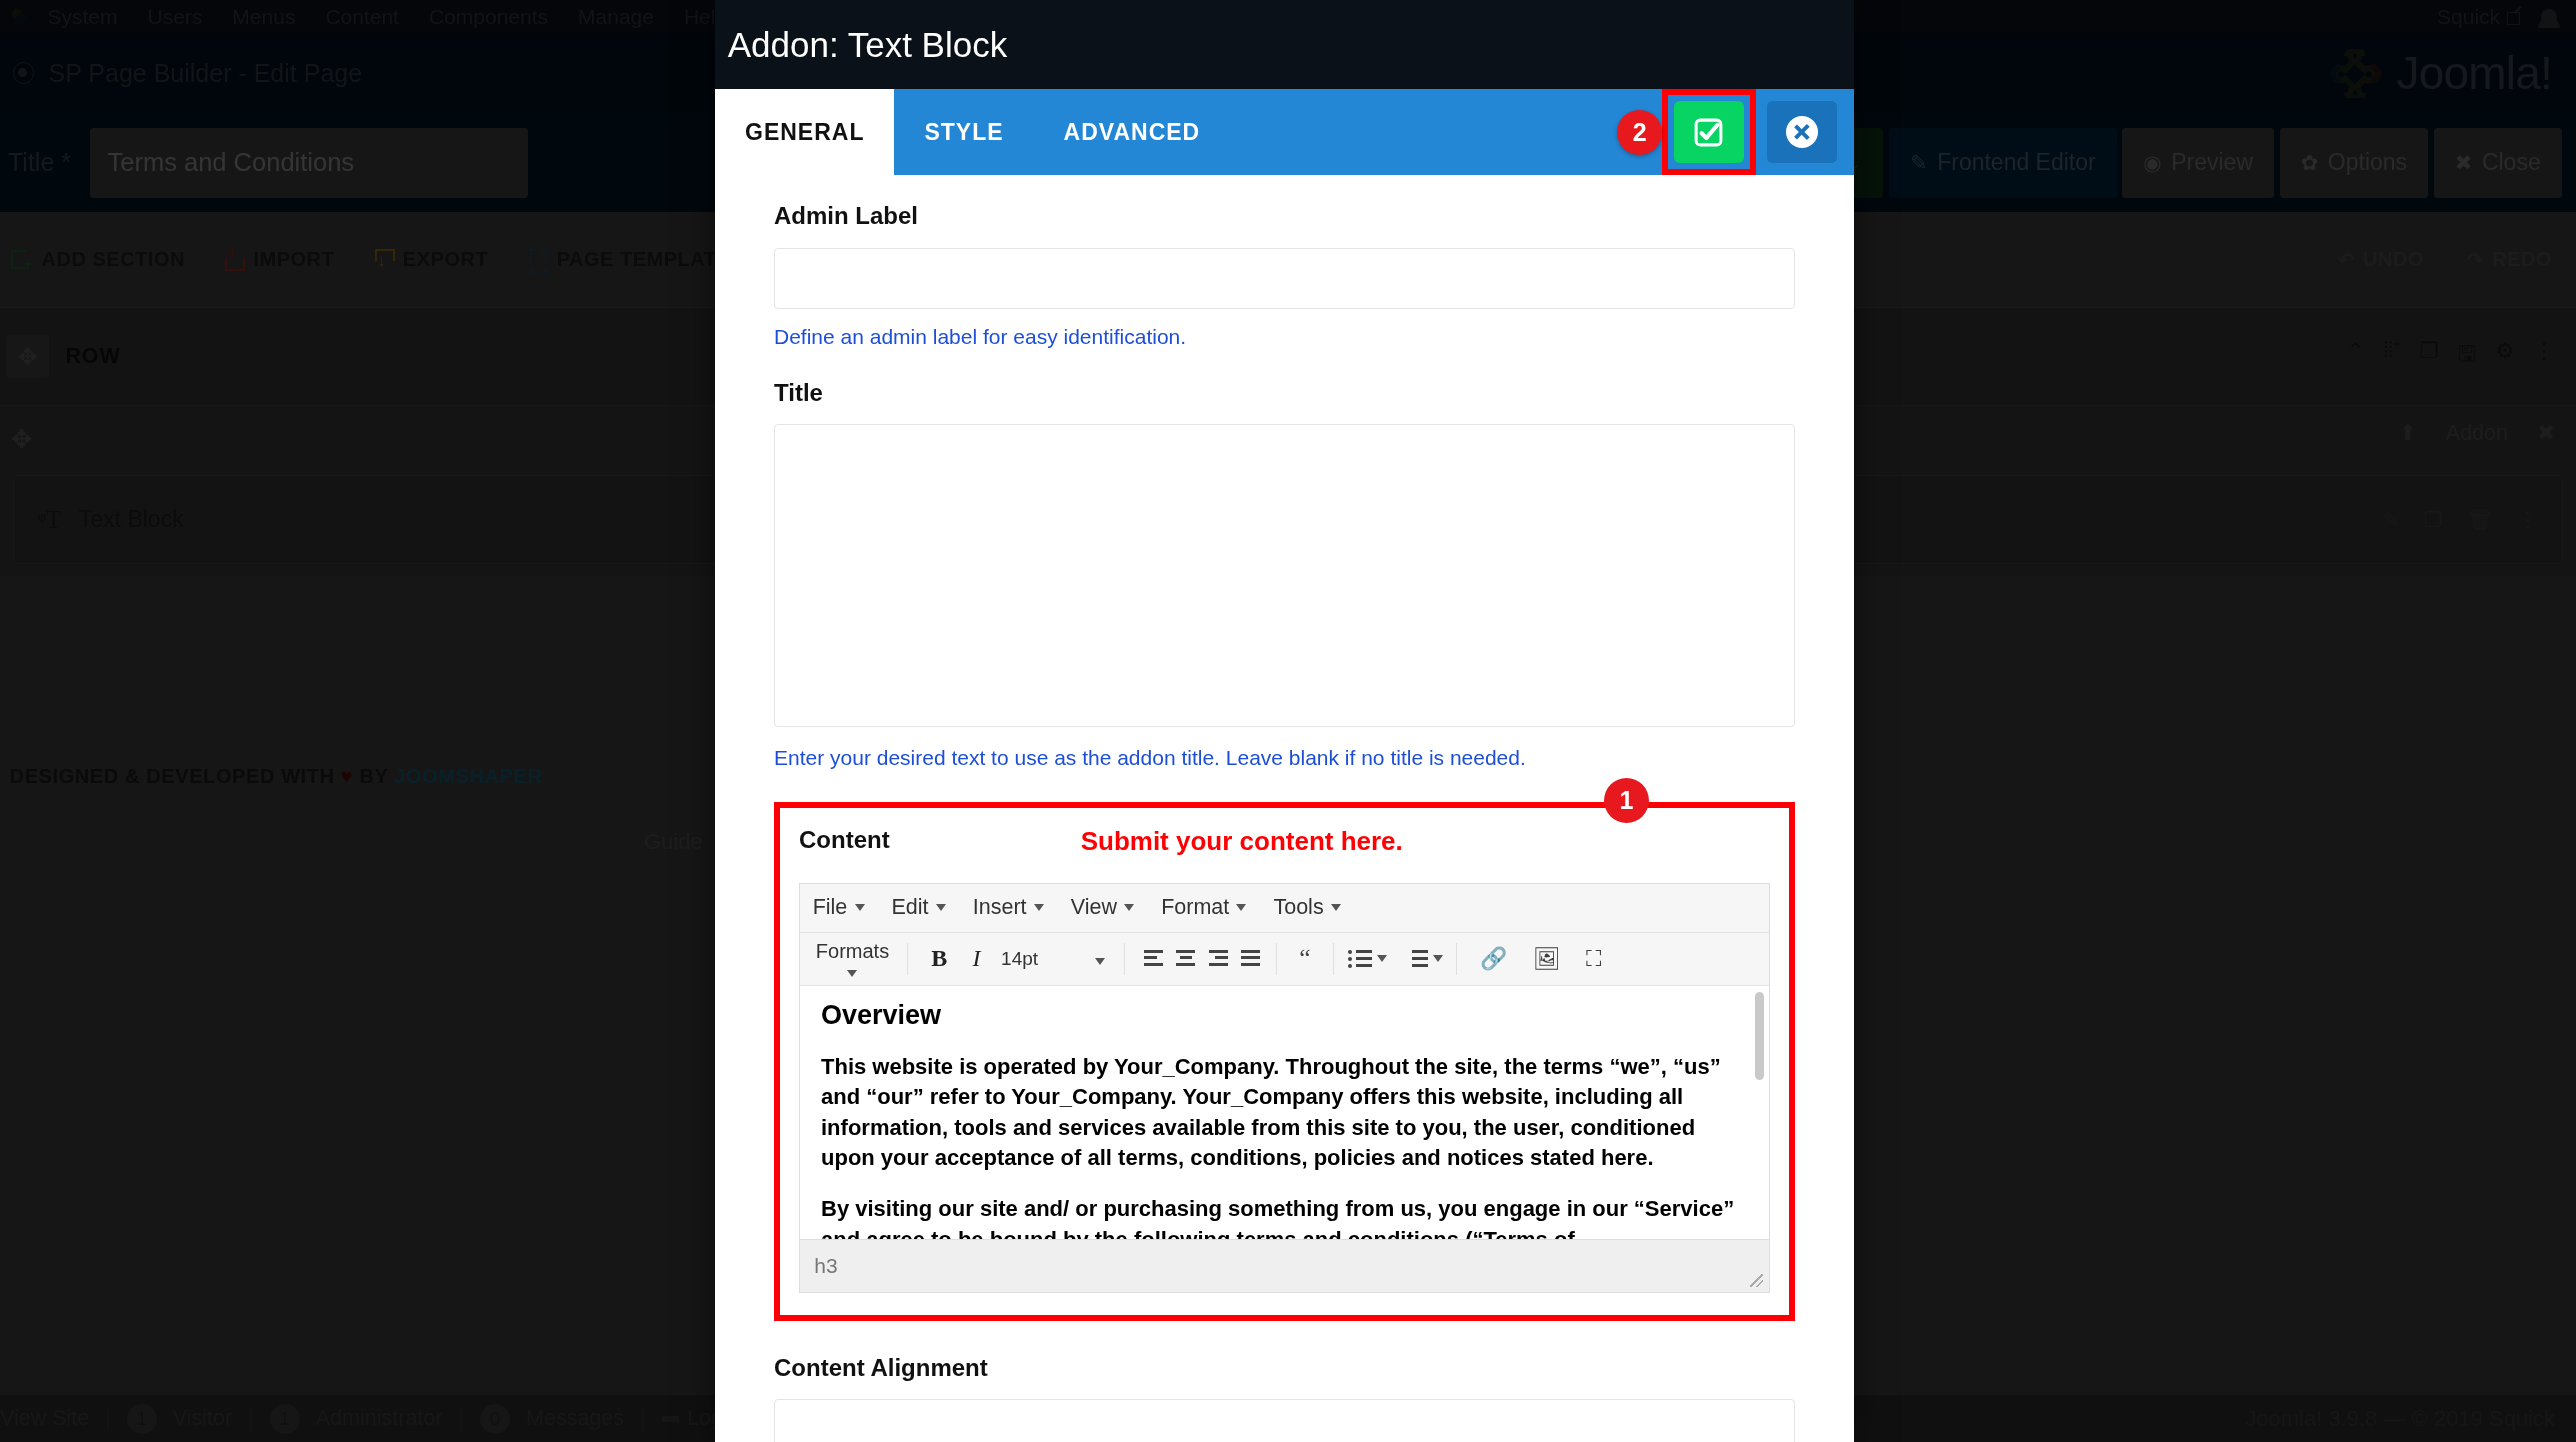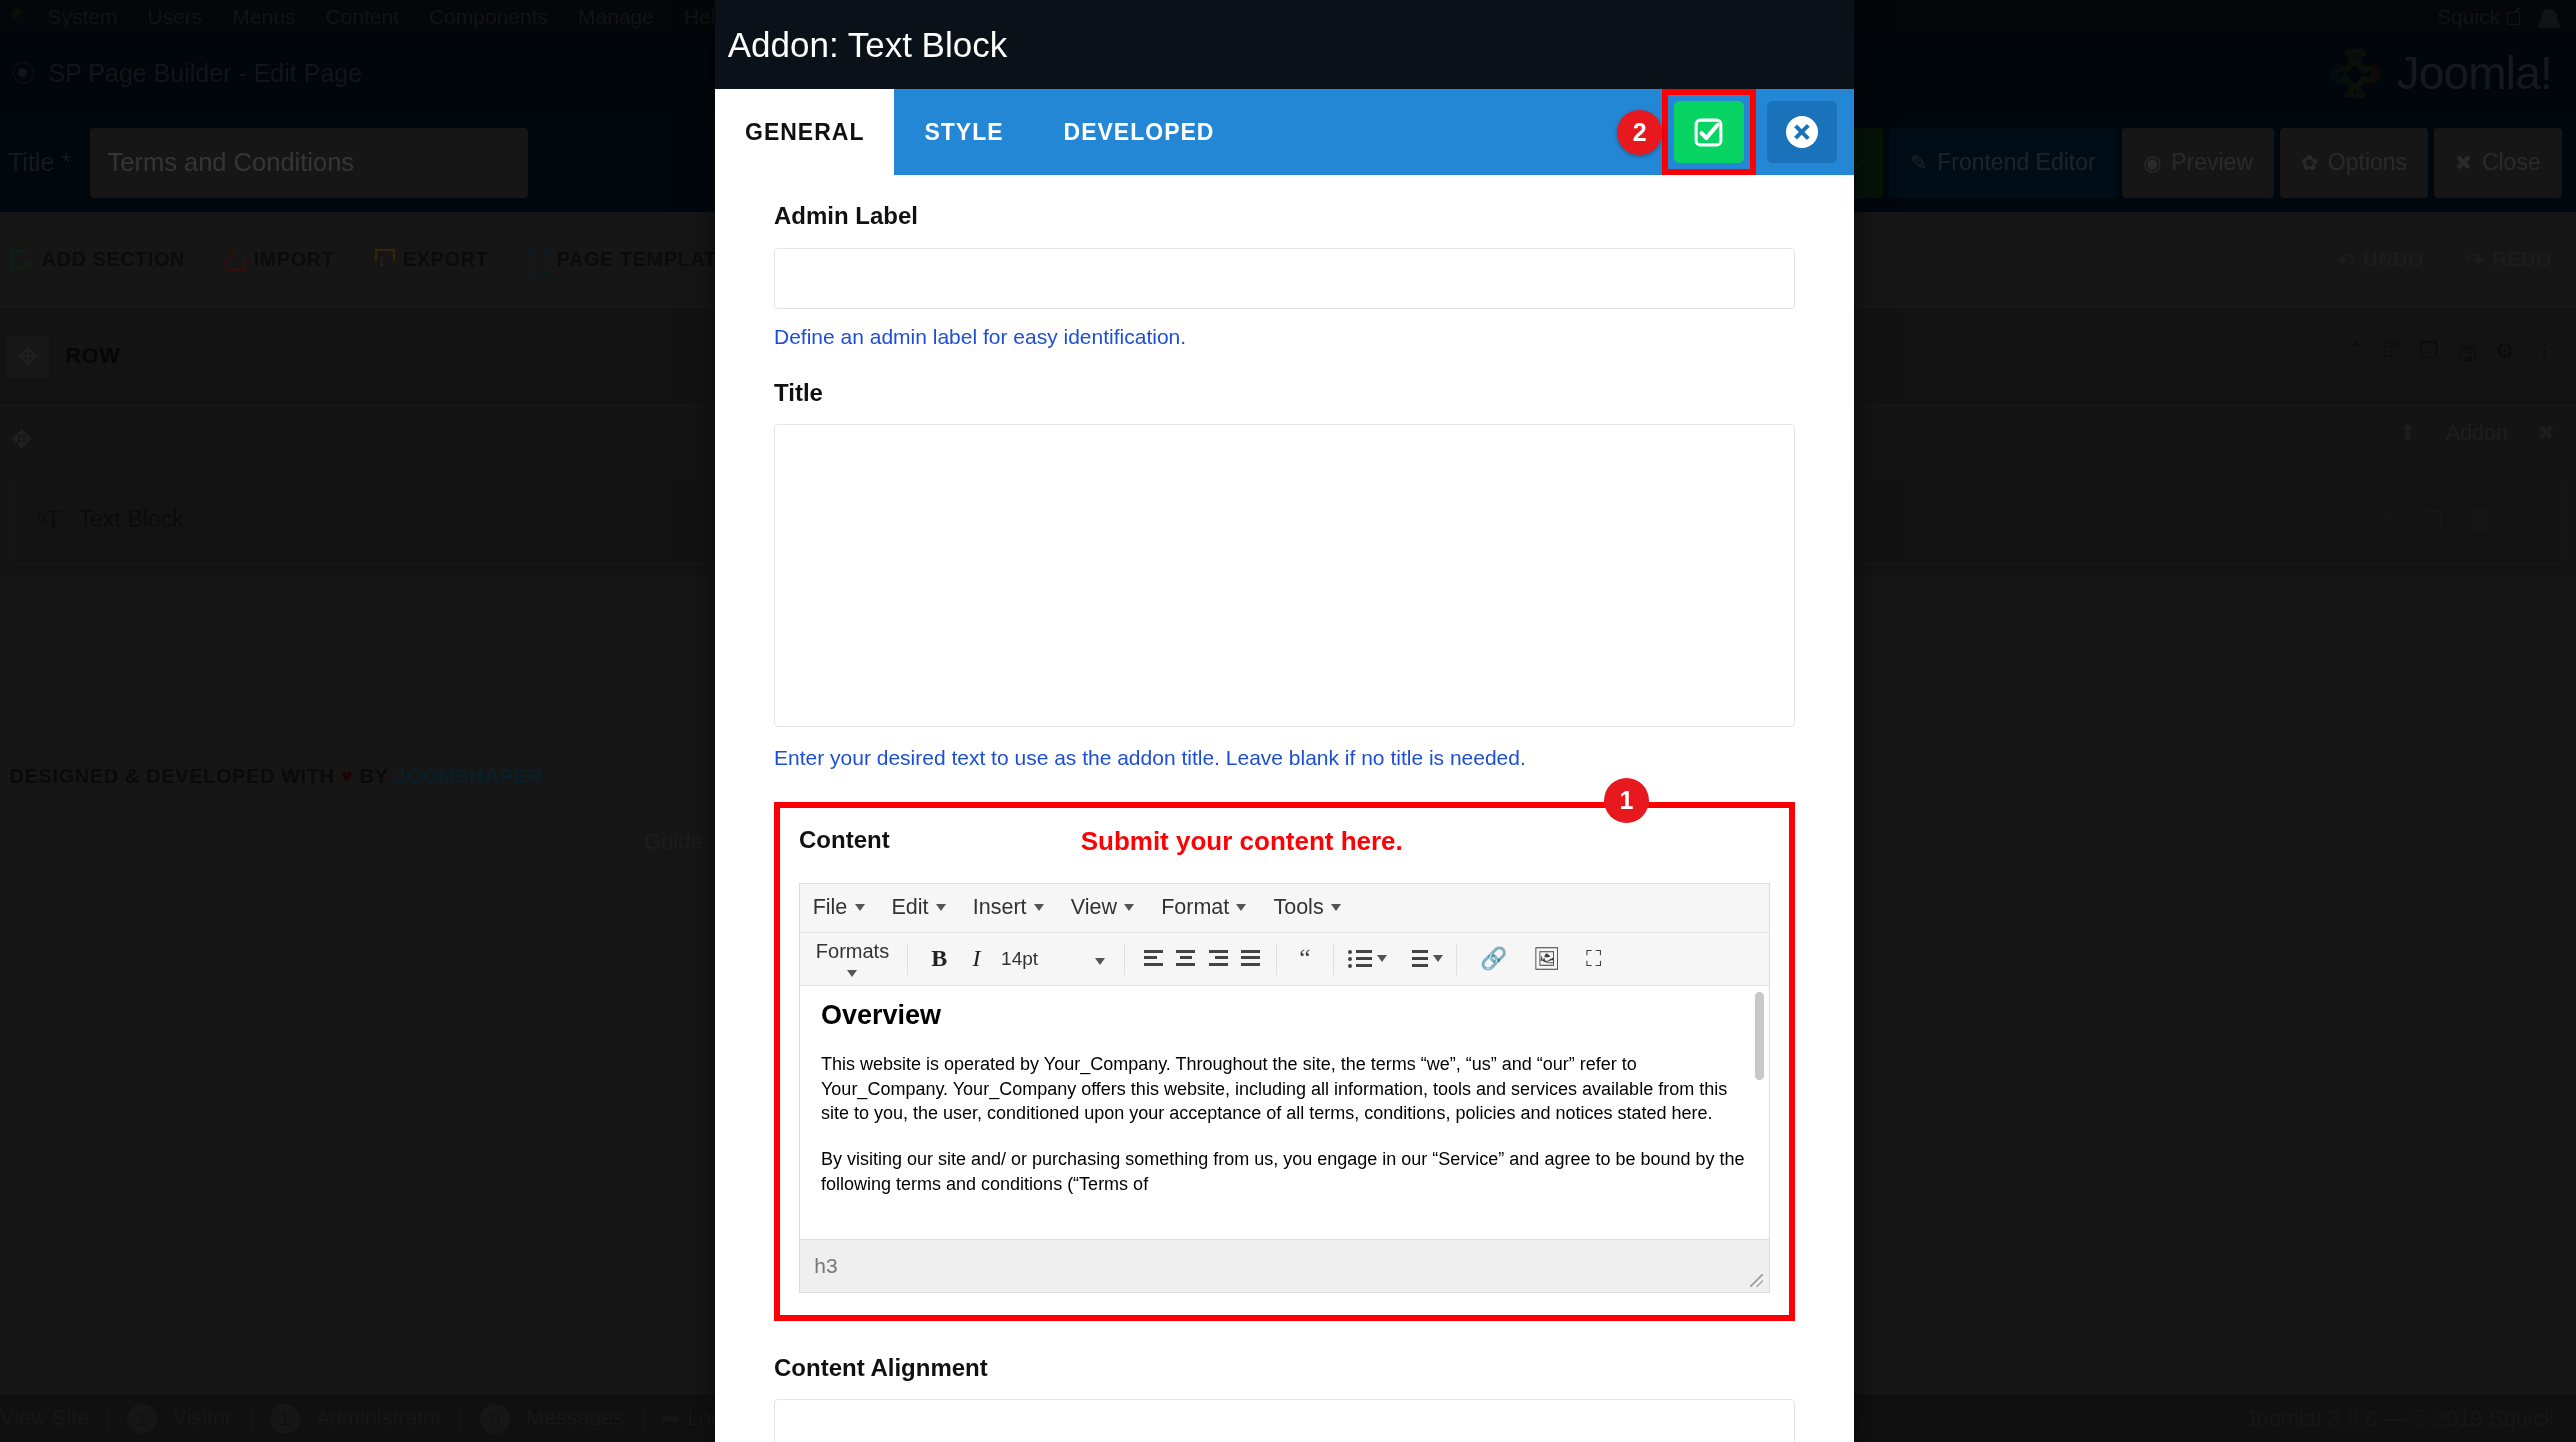--- a/index.html
+++ b/index.html
@@ -592,7 +592,7 @@
   <div class="modal-tabbar">
     <div class="tab active">GENERAL</div>
     <div class="tab">STYLE</div>
-    <div class="tab">DEVELOPED</div>
+    <div class="tab">ADVANCED</div>
     <div class="tabbar-actions">
       <div class="step-badge">2</div>
       <div class="hl-box">

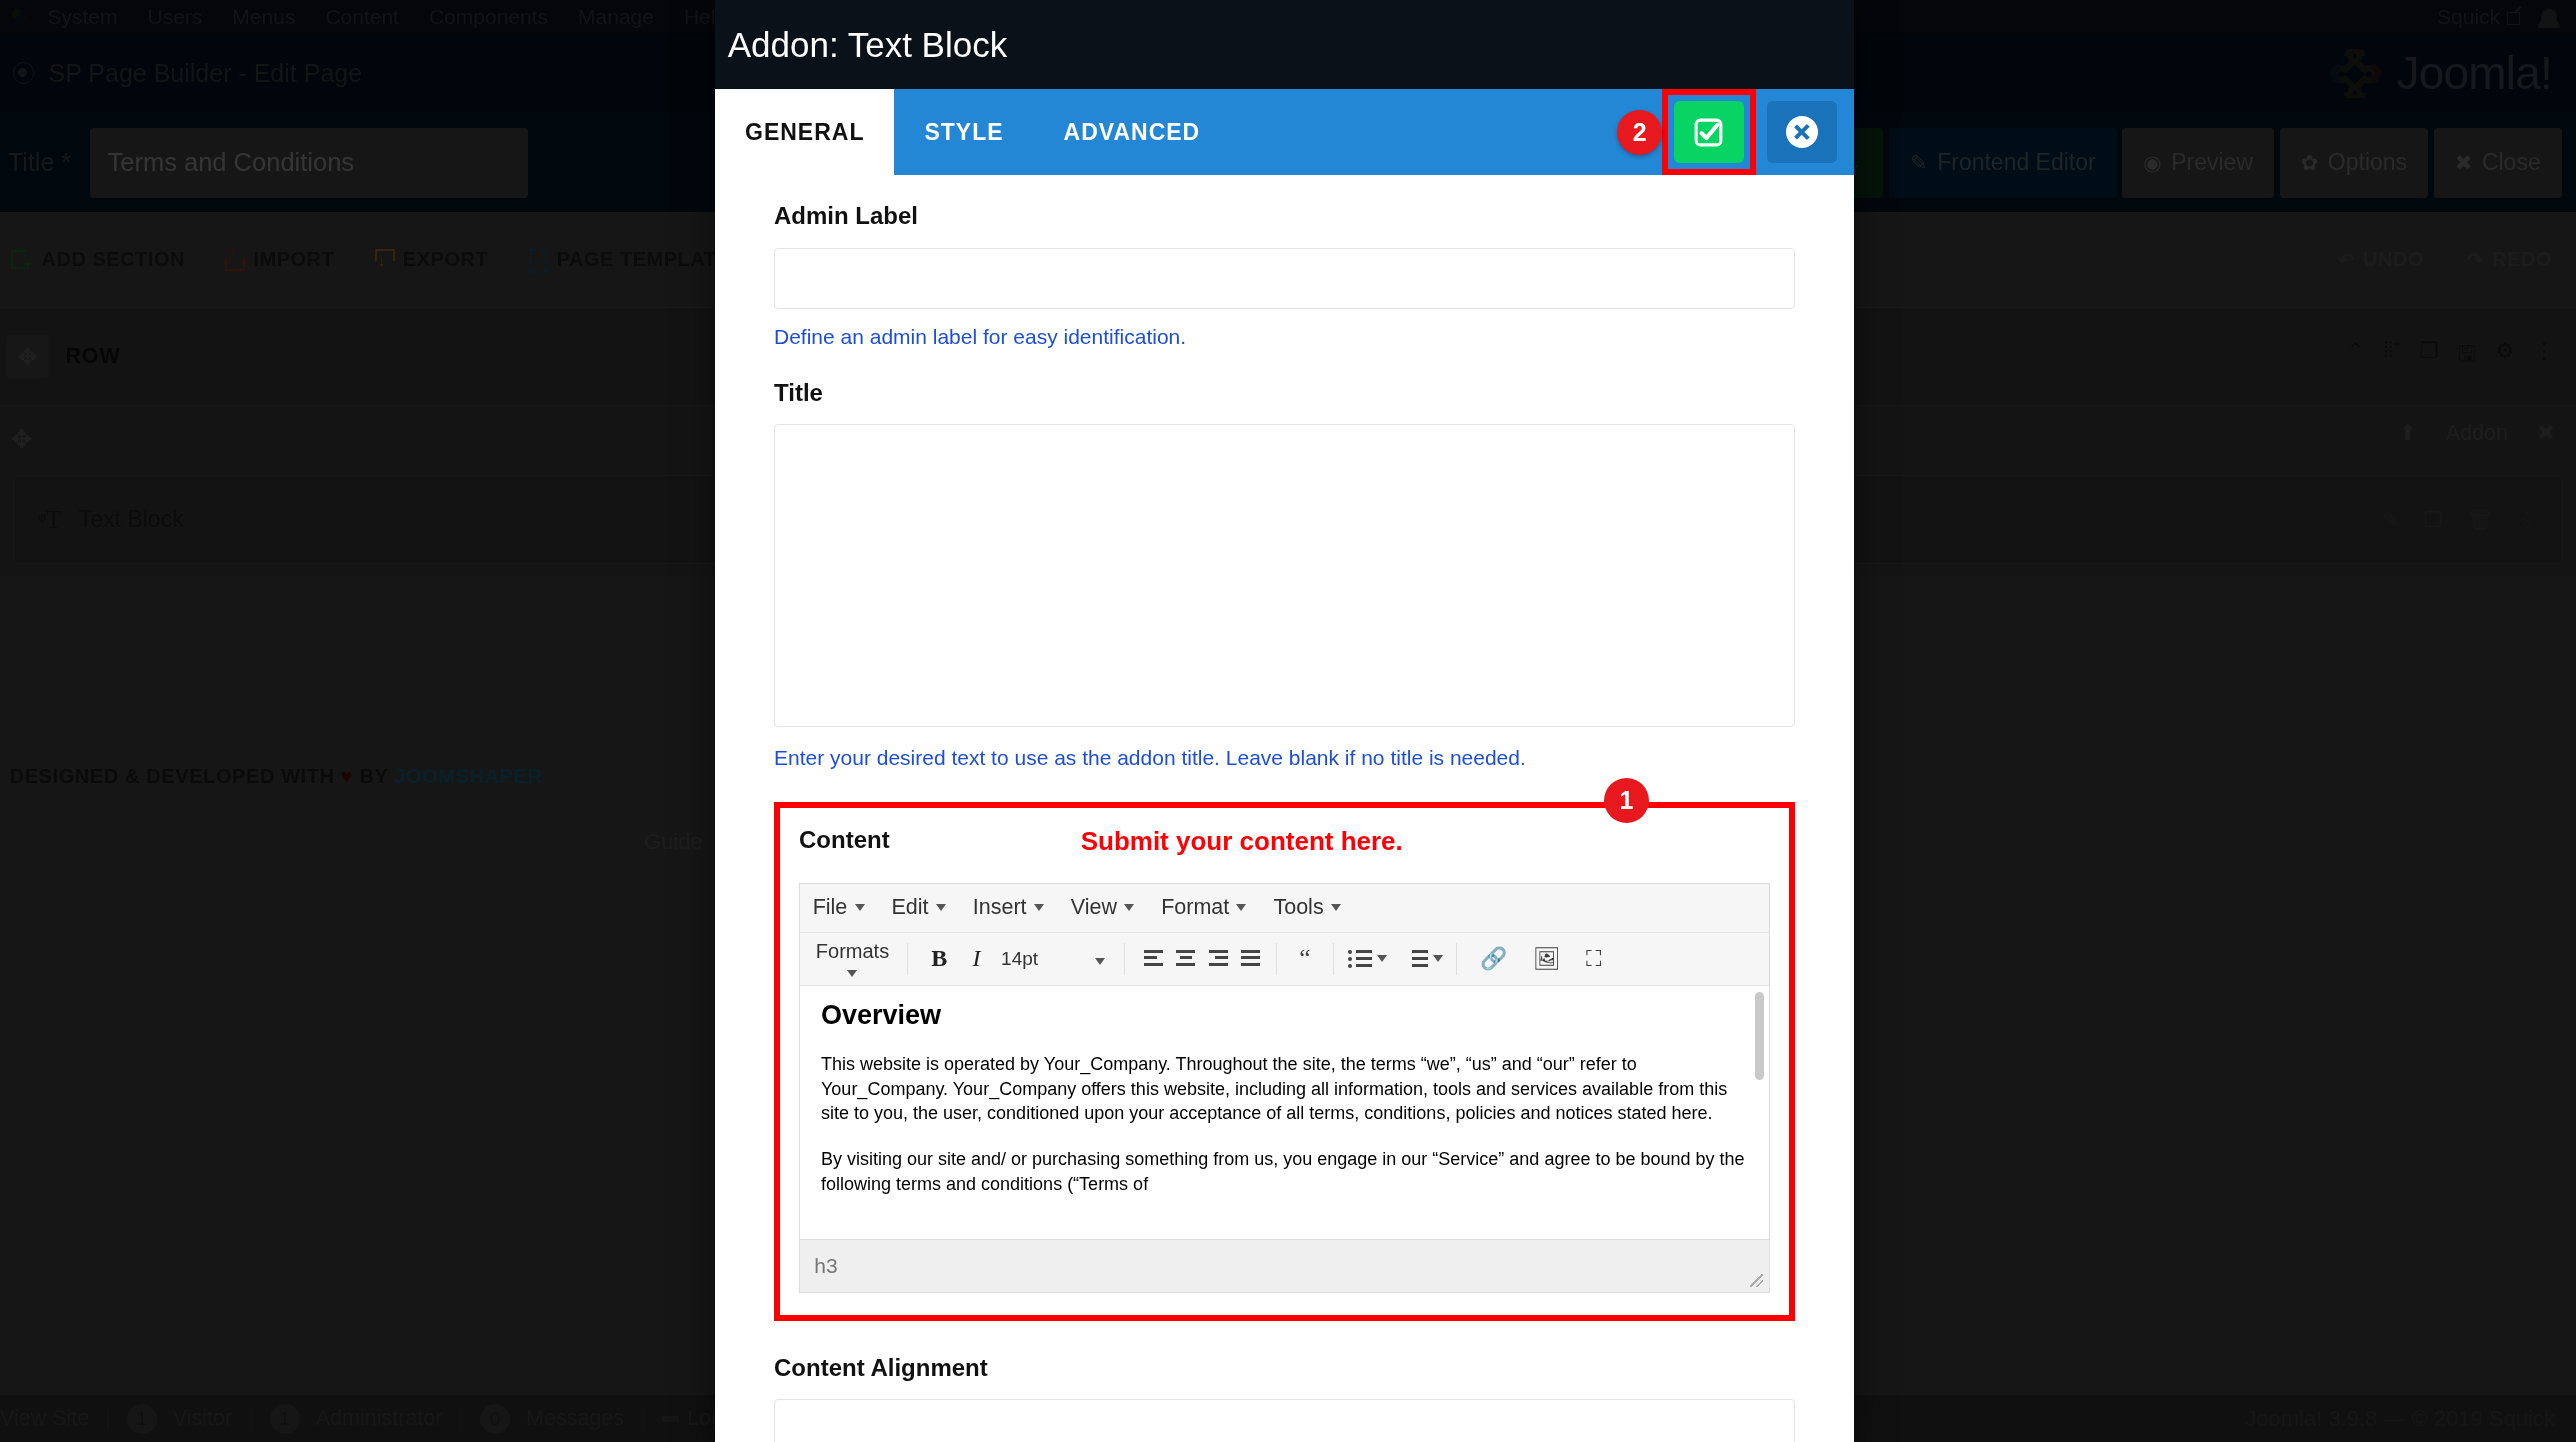--- a/index.html
+++ b/index.html
@@ -409,7 +409,7 @@
     margin-bottom: 21px;
   }
   .mce-editarea p {
-    font-size: 18px; line-height: 1.38; color: #000; margin-bottom: 21px;
+    font-size: 22px; line-height: 1.38; color: #000; margin-bottom: 21px; font-weight: bold;
   }
   .mce-scroll {
     position: absolute; right: 4.8px; top: 6.4px;

